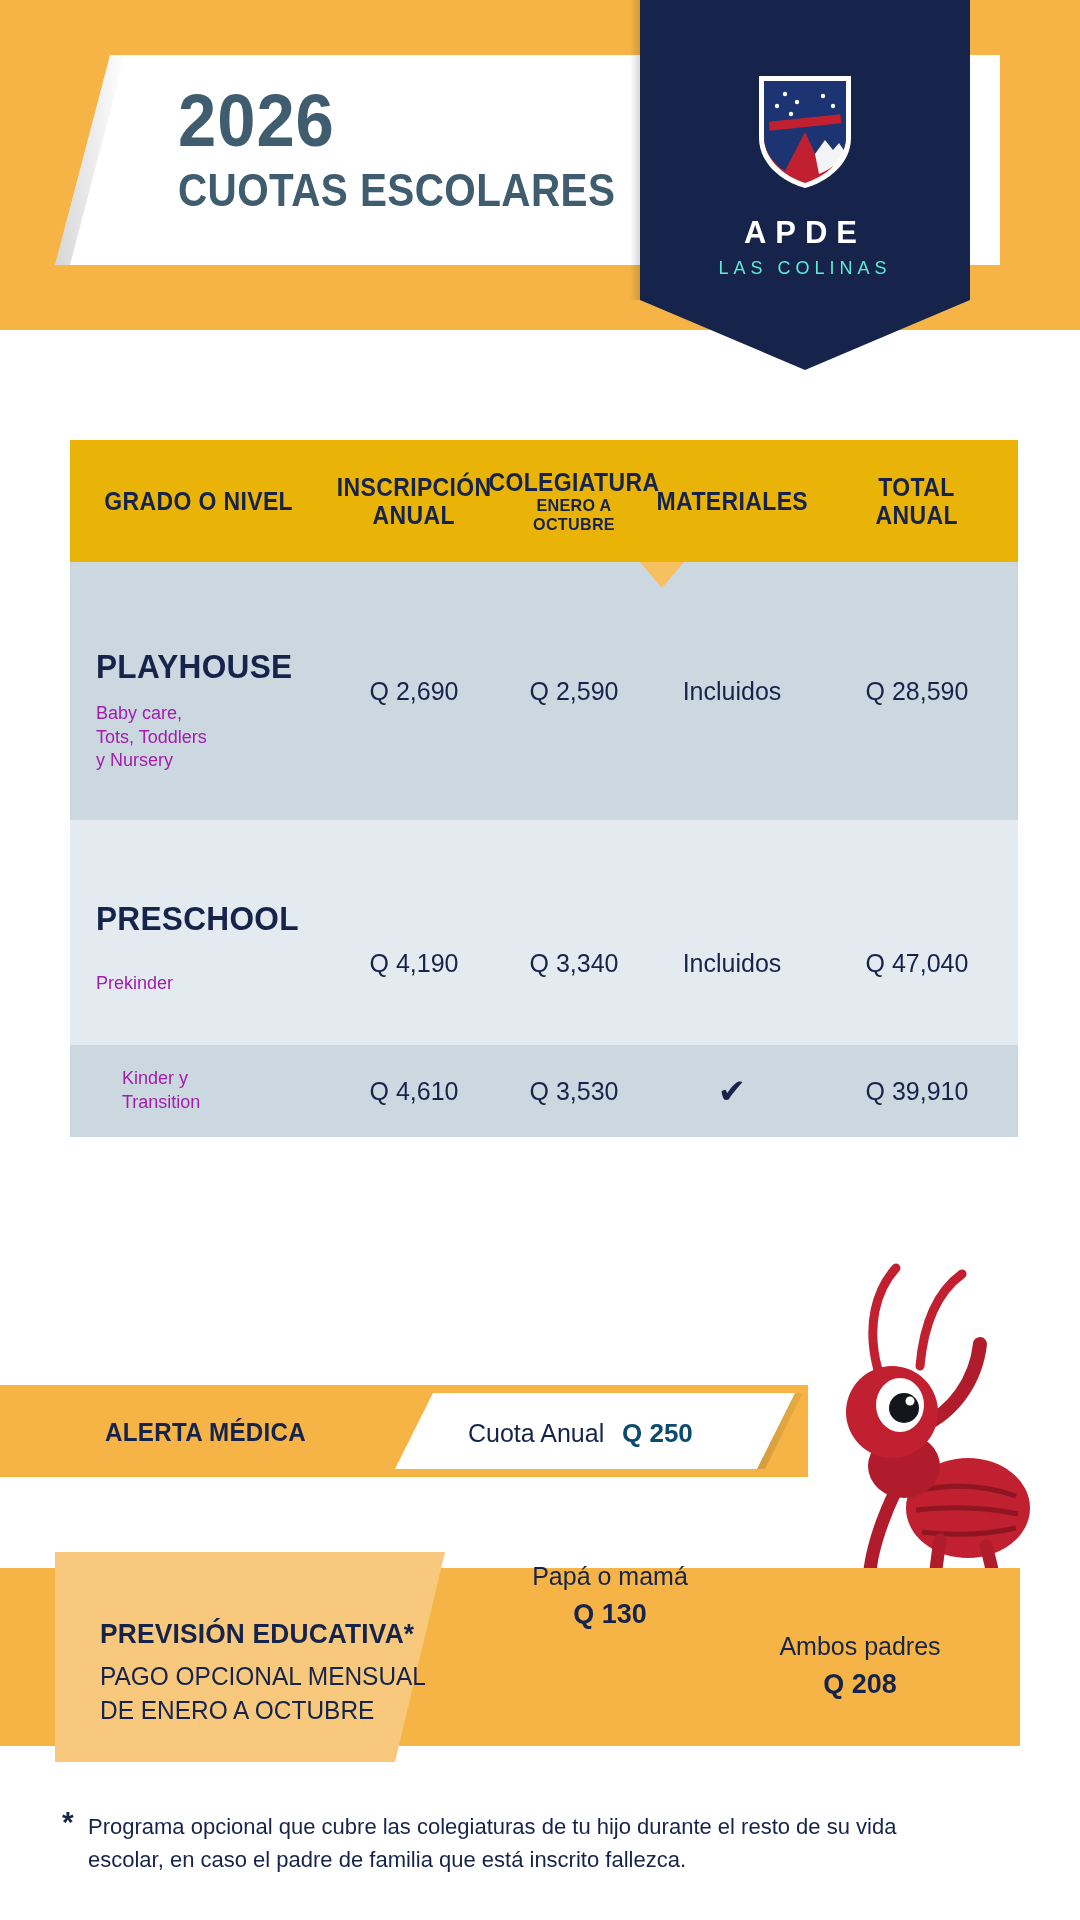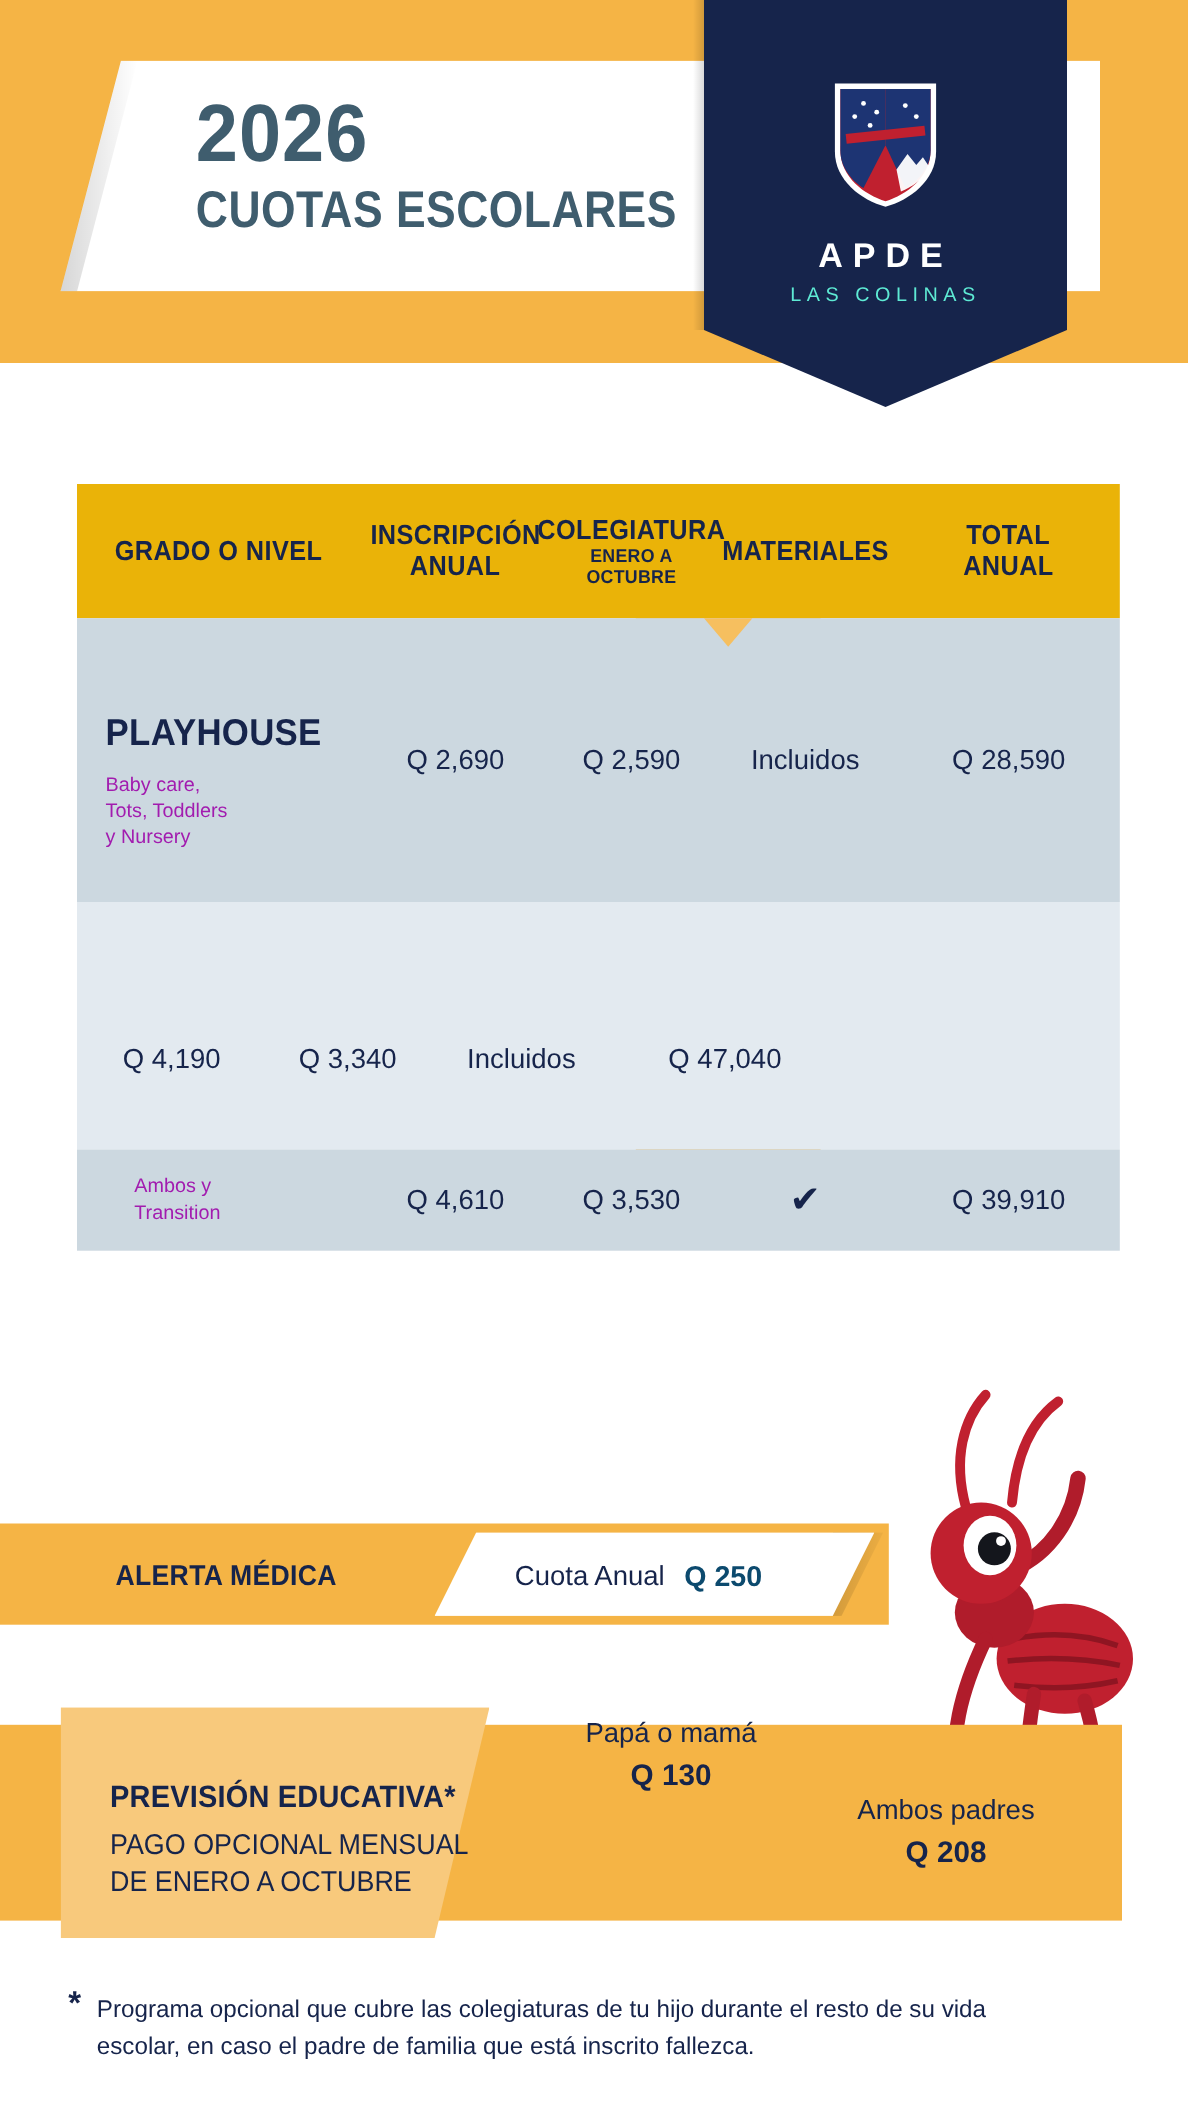--- a/index.html
+++ b/index.html
@@ -266,6 +266,10 @@
     </div>
 
     <div class="row row-2">
+      <div class="cell col1 grade-block r2-grade">
+        <div class="grade-title">PRESCHOOL</div>
+        <div class="grade-desc" style="margin-top:34px">Prekinder</div>
+      </div>
       <div class="cell col2" style="padding-top:62px">
         <div class="val">Q 4,190</div>
       </div>

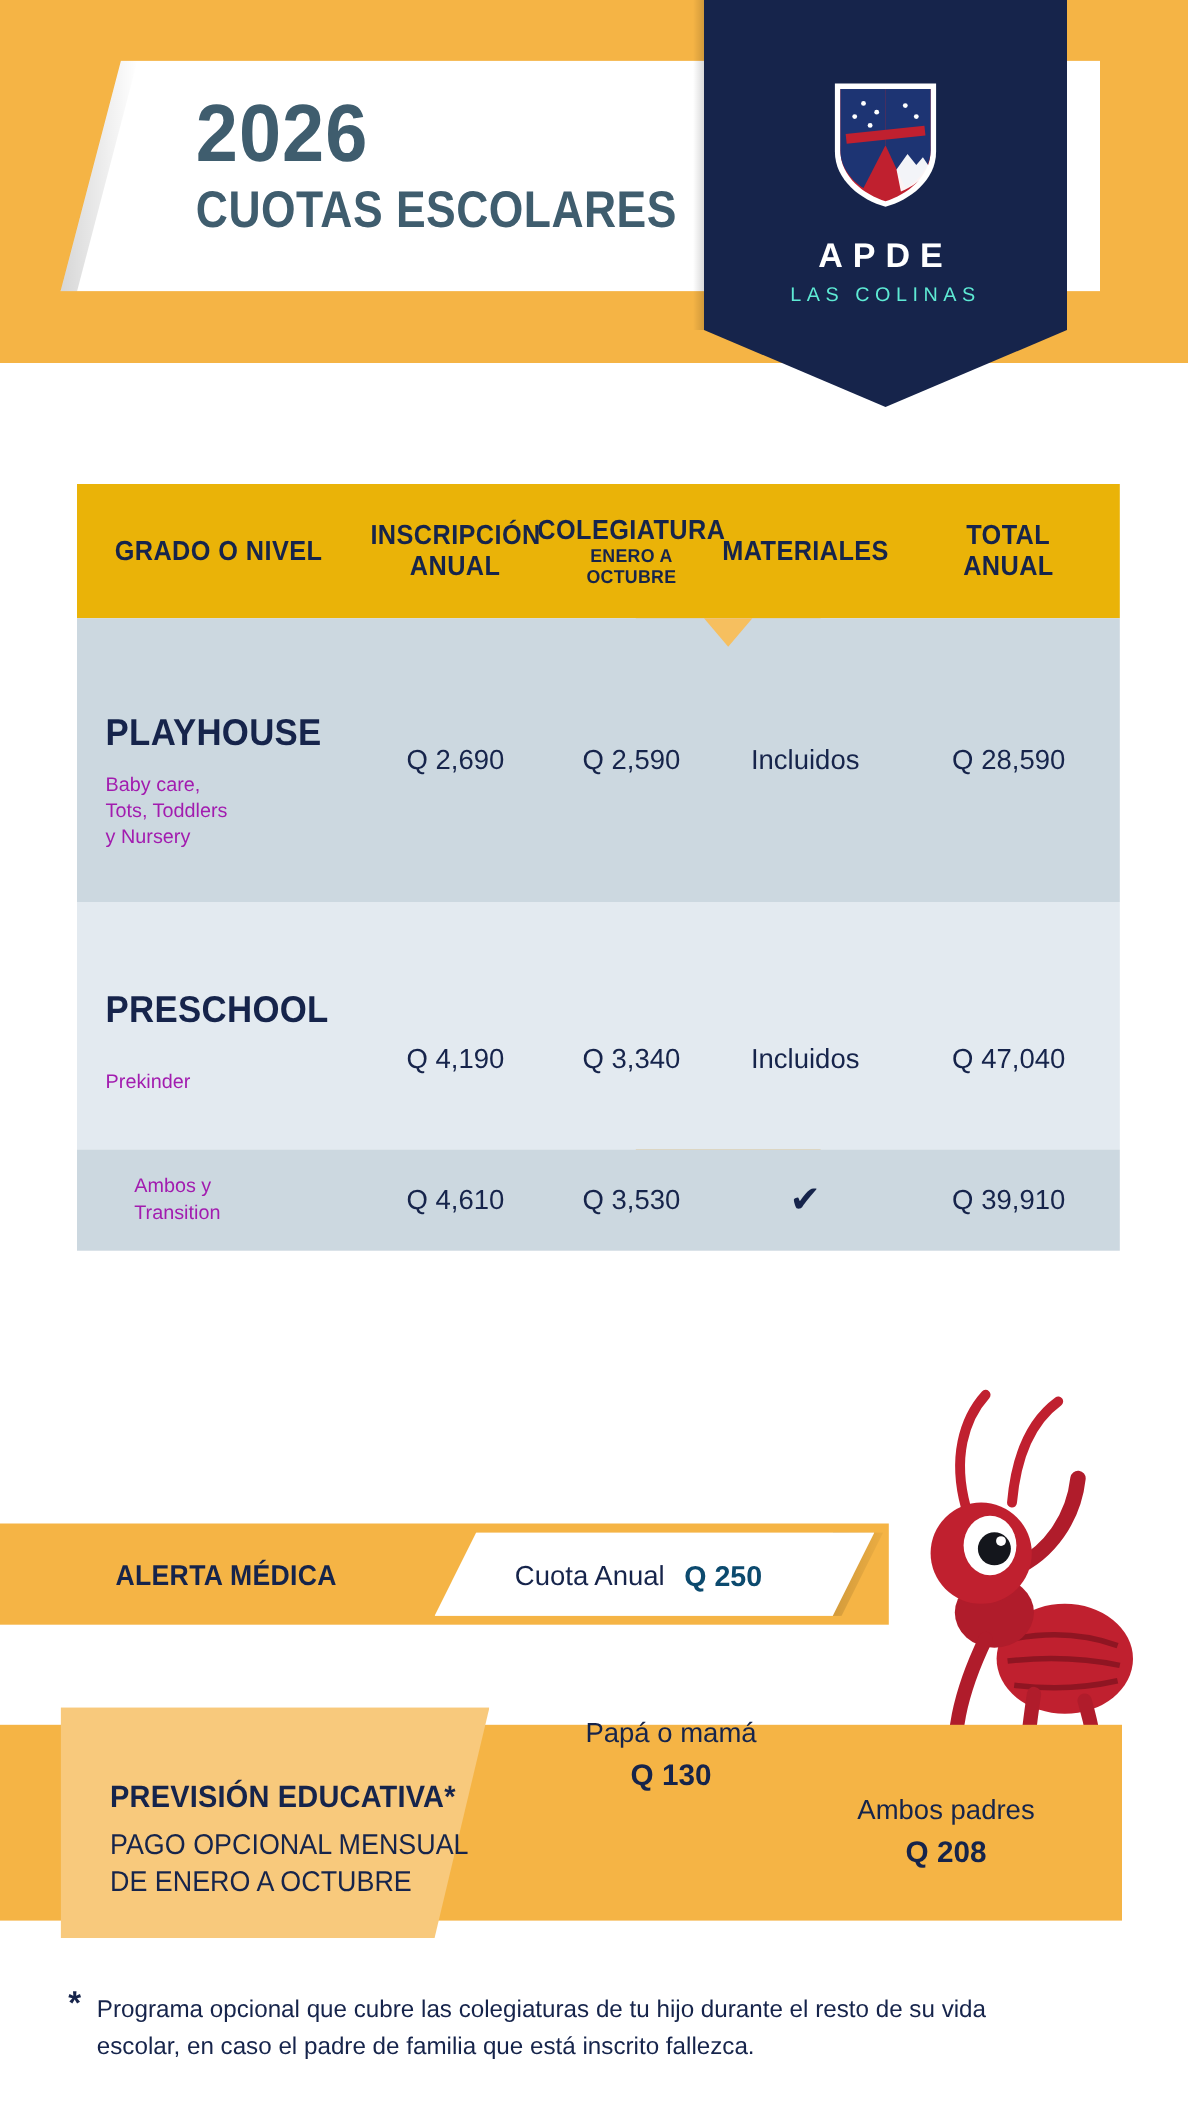--- a/index.html
+++ b/index.html
@@ -286,7 +286,7 @@
 
     <div class="row row-3">
       <div class="cell col1 grade-block" style="padding-left:52px">
-        <div class="grade-desc small" style="white-space:pre-line">Ambos y
+        <div class="grade-desc small" style="white-space:pre-line">Kinder y
 Transition</div>
       </div>
       <div class="cell col2">

